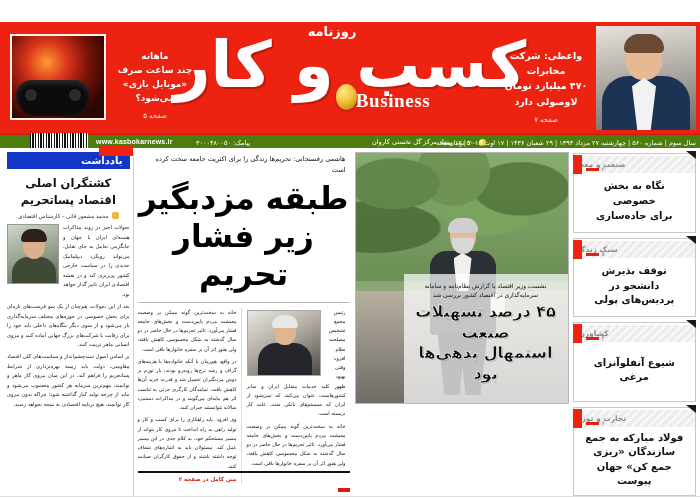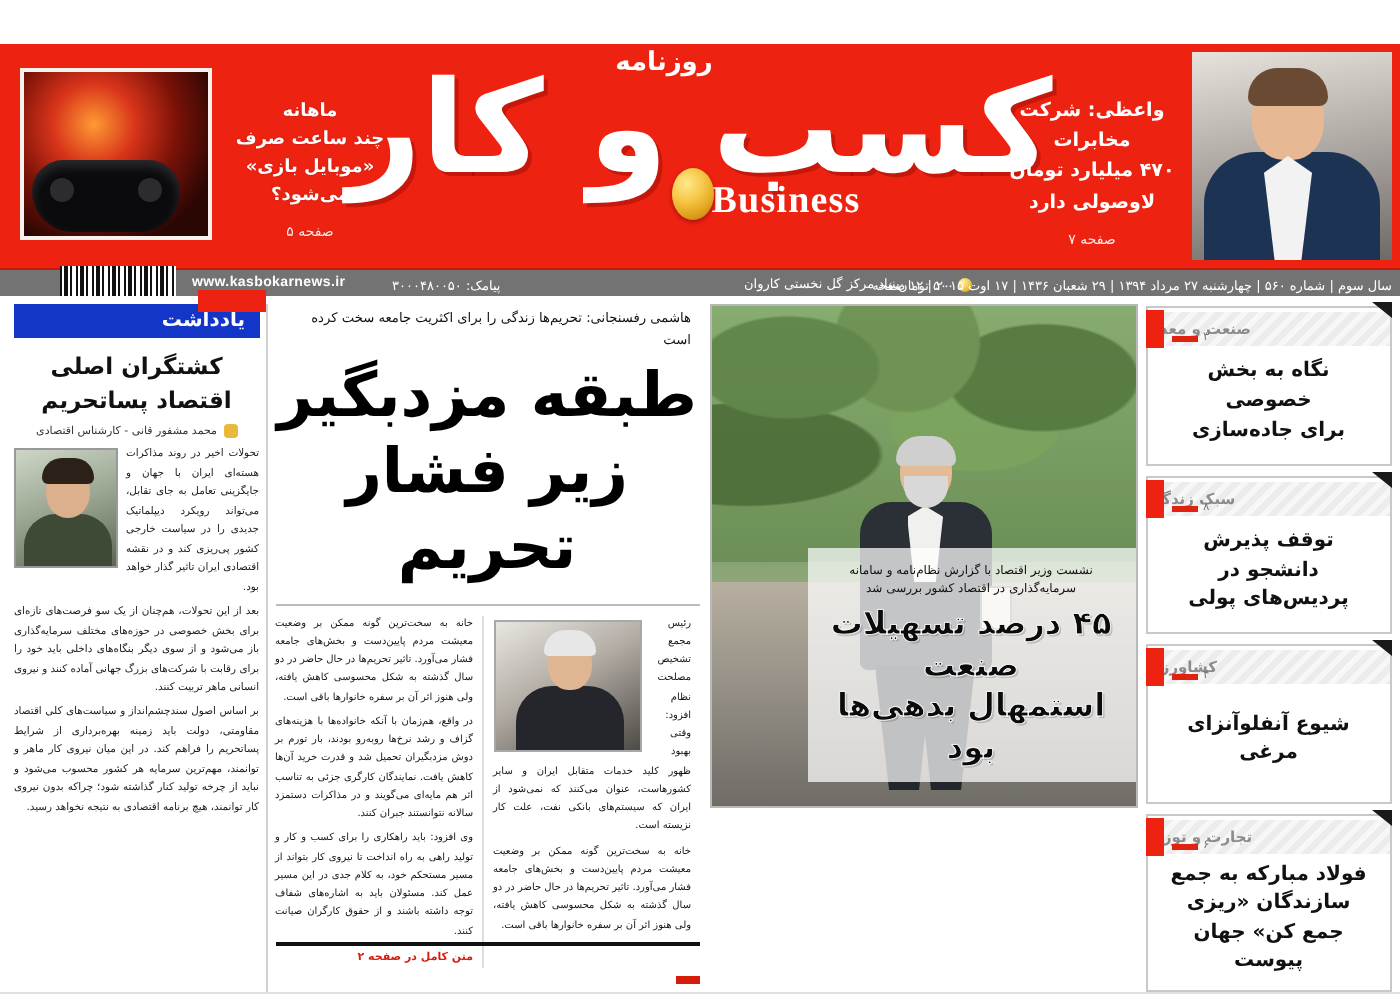--- a/index.html
+++ b/index.html
@@ -128,7 +128,7 @@
   .infobar {
     position: relative;
     height: 14px;
-    background: #737373;
+    background: #4d7c0f;
     color: #fff;
     display: flex; align-items: center;
     font-size: 6.5px;

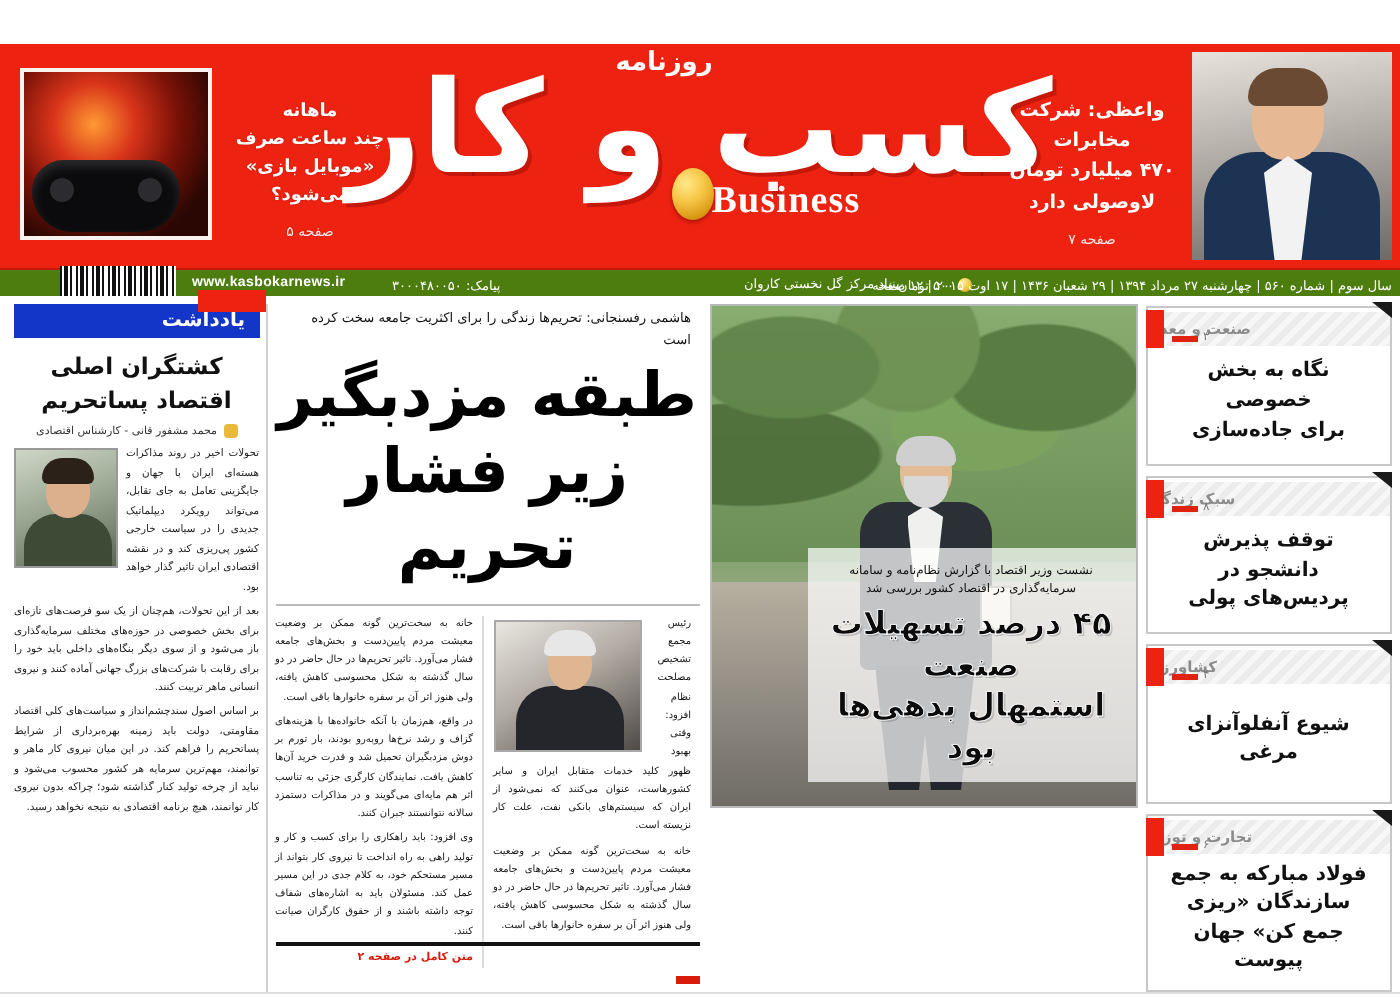--- a/index.html
+++ b/index.html
@@ -364,9 +364,9 @@
     text-shadow: 0 0 1px #fff, 1px 1px 0 rgba(0,0,0,.18);
   }
   .photo-overlay-band {
-    position: absolute; left: 0; right: 0; bottom: 12px;
+    position: absolute; left: 0; right: 0; bottom: 0;
     background: rgba(255,255,255,.72);
-    padding: 3px 4px 6px 4px;
+    padding: 3px 4px 18px 4px;
     margin-left: 48px;
   }
 

